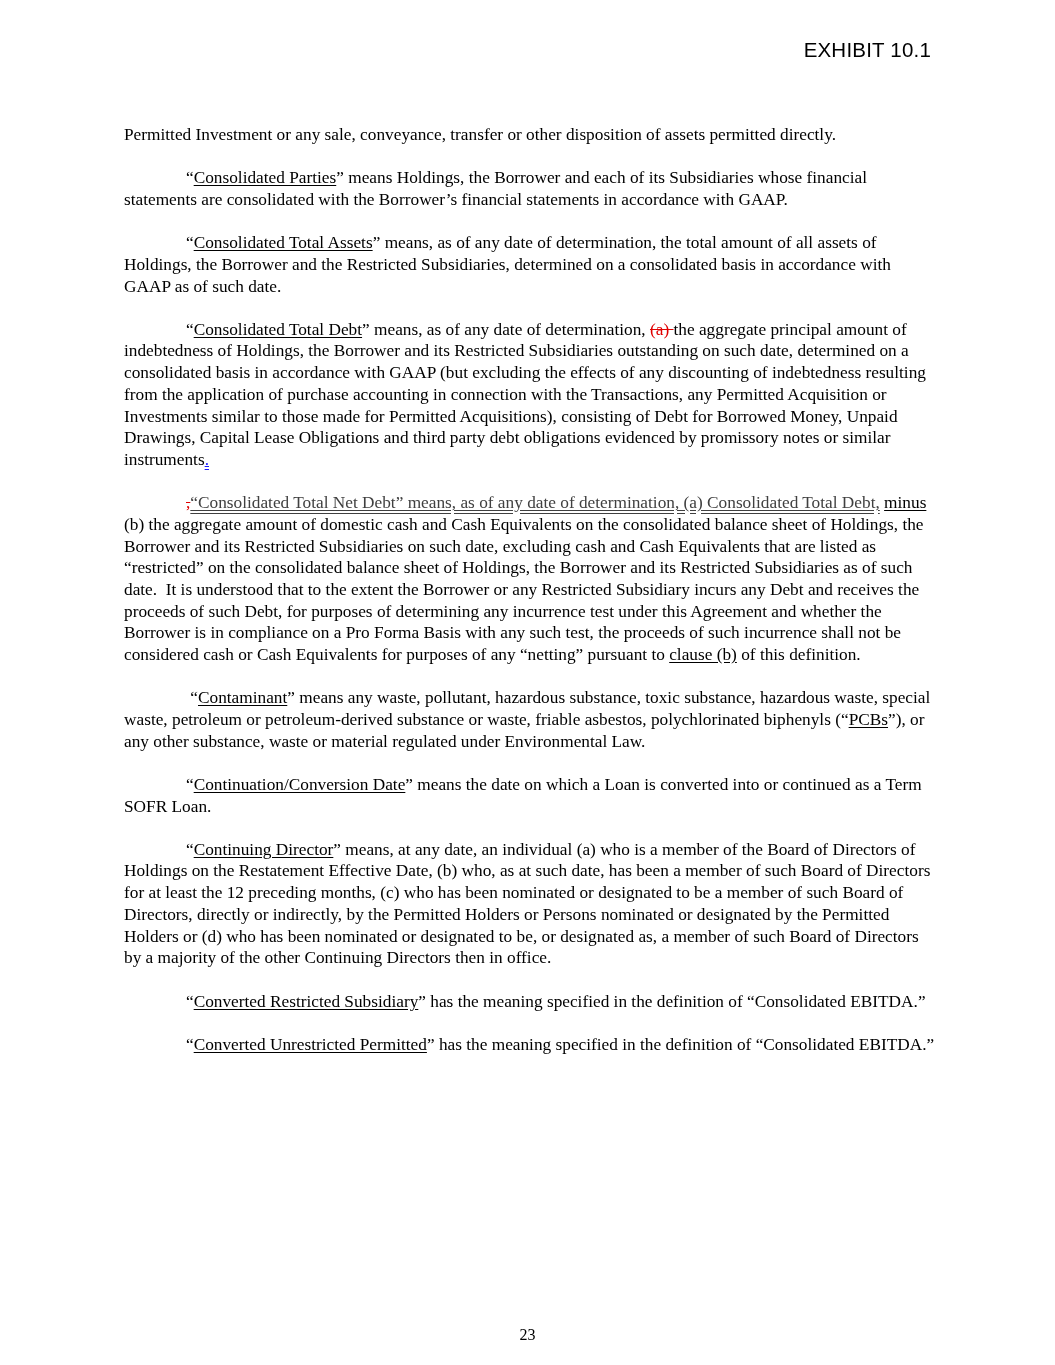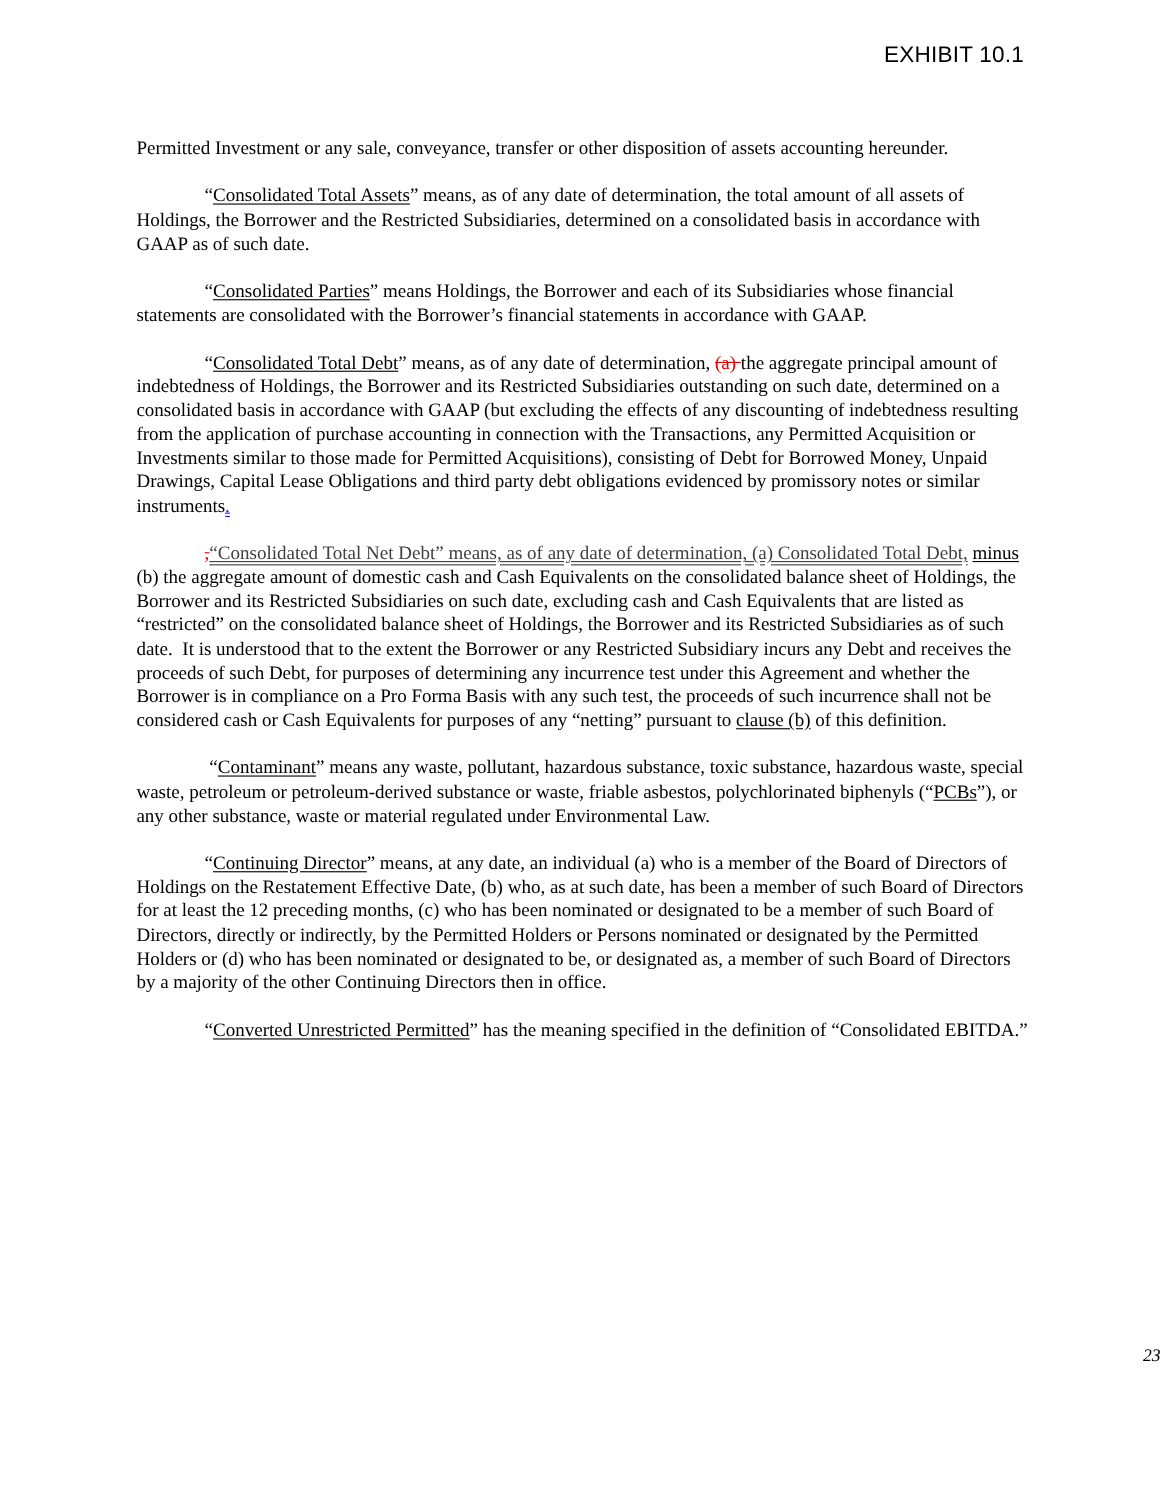--- a/index.html
+++ b/index.html
@@ -39,7 +39,7 @@
   <div class="body">
 
     <p class="para">
-      <span>Permitted Investment or any sale, conveyance, transfer or other disposition of assets accounting hereunder.</span>
+      <span>Permitted Investment or any sale, conveyance, transfer or other disposition of assets permitted directly.</span>
     </p>
 
     <p class="para">

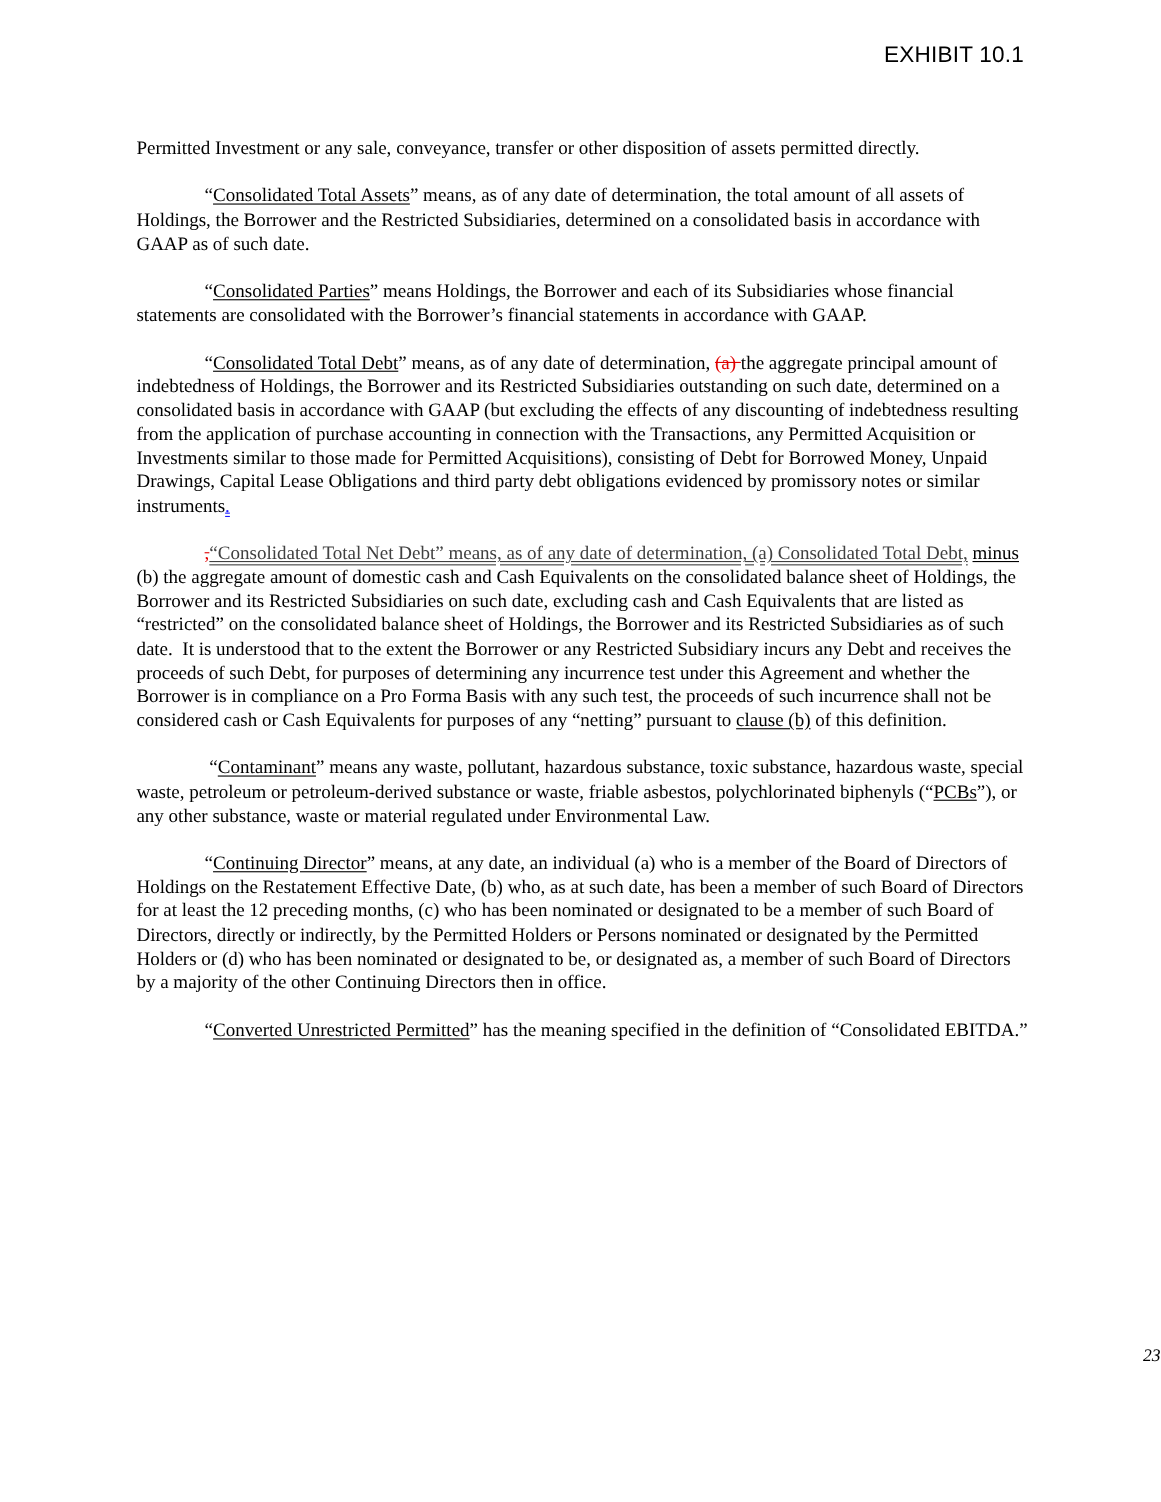--- a/index.html
+++ b/index.html
@@ -43,11 +43,11 @@
     </p>
 
     <p class="para">
-      <span class="indent"></span><span>“</span><span class="u">Consolidated Total Assets</span><span>” means, as of any date of determination, the total amount of all assets of Holdings, the Borrower and the Restricted Subsidiaries, determined on a consolidated basis in accordance with GAAP as of such date.</span>
+      <span class="indent"></span><span>“</span><span class="u">Consolidated Parties</span><span>” means Holdings, the Borrower and each of its Subsidiaries whose financial statements are consolidated with the Borrower’s financial statements in accordance with GAAP.</span>
     </p>
 
     <p class="para">
-      <span class="indent"></span><span>“</span><span class="u">Consolidated Parties</span><span>” means Holdings, the Borrower and each of its Subsidiaries whose financial statements are consolidated with the Borrower’s financial statements in accordance with GAAP.</span>
+      <span class="indent"></span><span>“</span><span class="u">Consolidated Total Assets</span><span>” means, as of any date of determination, the total amount of all assets of Holdings, the Borrower and the Restricted Subsidiaries, determined on a consolidated basis in accordance with GAAP as of such date.</span>
     </p>
 
     <p class="para">

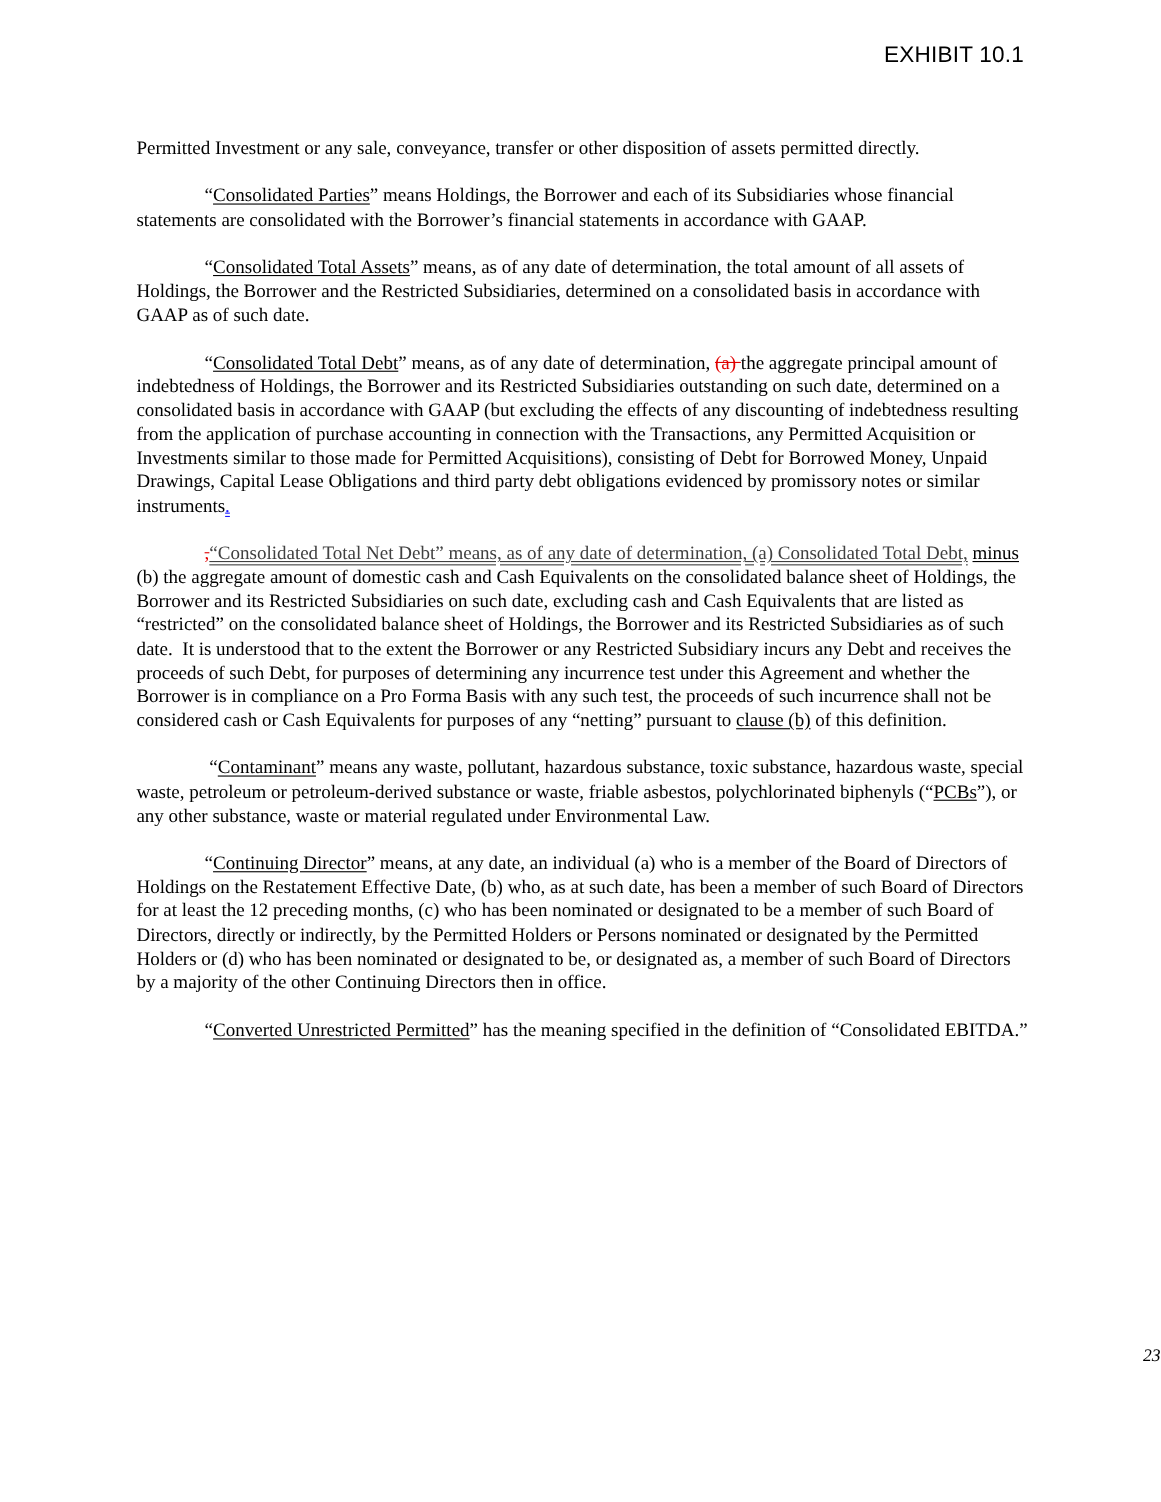--- a/index.html
+++ b/index.html
@@ -62,6 +62,9 @@
       <span class="indent"></span><span>&nbsp;“</span><span class="u">Contaminant</span><span>” means any waste, pollutant, hazardous substance, toxic substance, hazardous waste, special waste, petroleum or petroleum-derived substance or waste, friable asbestos, polychlorinated biphenyls (“</span><span class="u">PCBs</span><span>”), or any other substance, waste or material regulated under Environmental Law.</span>
     </p>
 
+    <p class="para">
+      <span class="indent"></span><span>“</span><span class="u">Continuation/Conversion Date</span><span>” means the date on which a Loan is converted into or continued as a Term SOFR Loan.</span>
+    </p>
 
     <p class="para">
       <span class="indent"></span><span>“</span><span class="u">Continuing Director</span><span>” means, at any date, an individual (a) who is a member of the Board of Directors of Holdings on the Restatement Effective Date, (b) who, as at such date, has been a member of such Board of Directors for at least the 12 preceding months, (c) who has been nominated or designated to be a member of such Board of Directors, directly or indirectly, by the Permitted Holders or Persons nominated or designated by the Permitted Holders or (d) who has been nominated or designated to be, or designated as, a member of such Board of Directors by a majority of the other Continuing Directors then in office.</span>

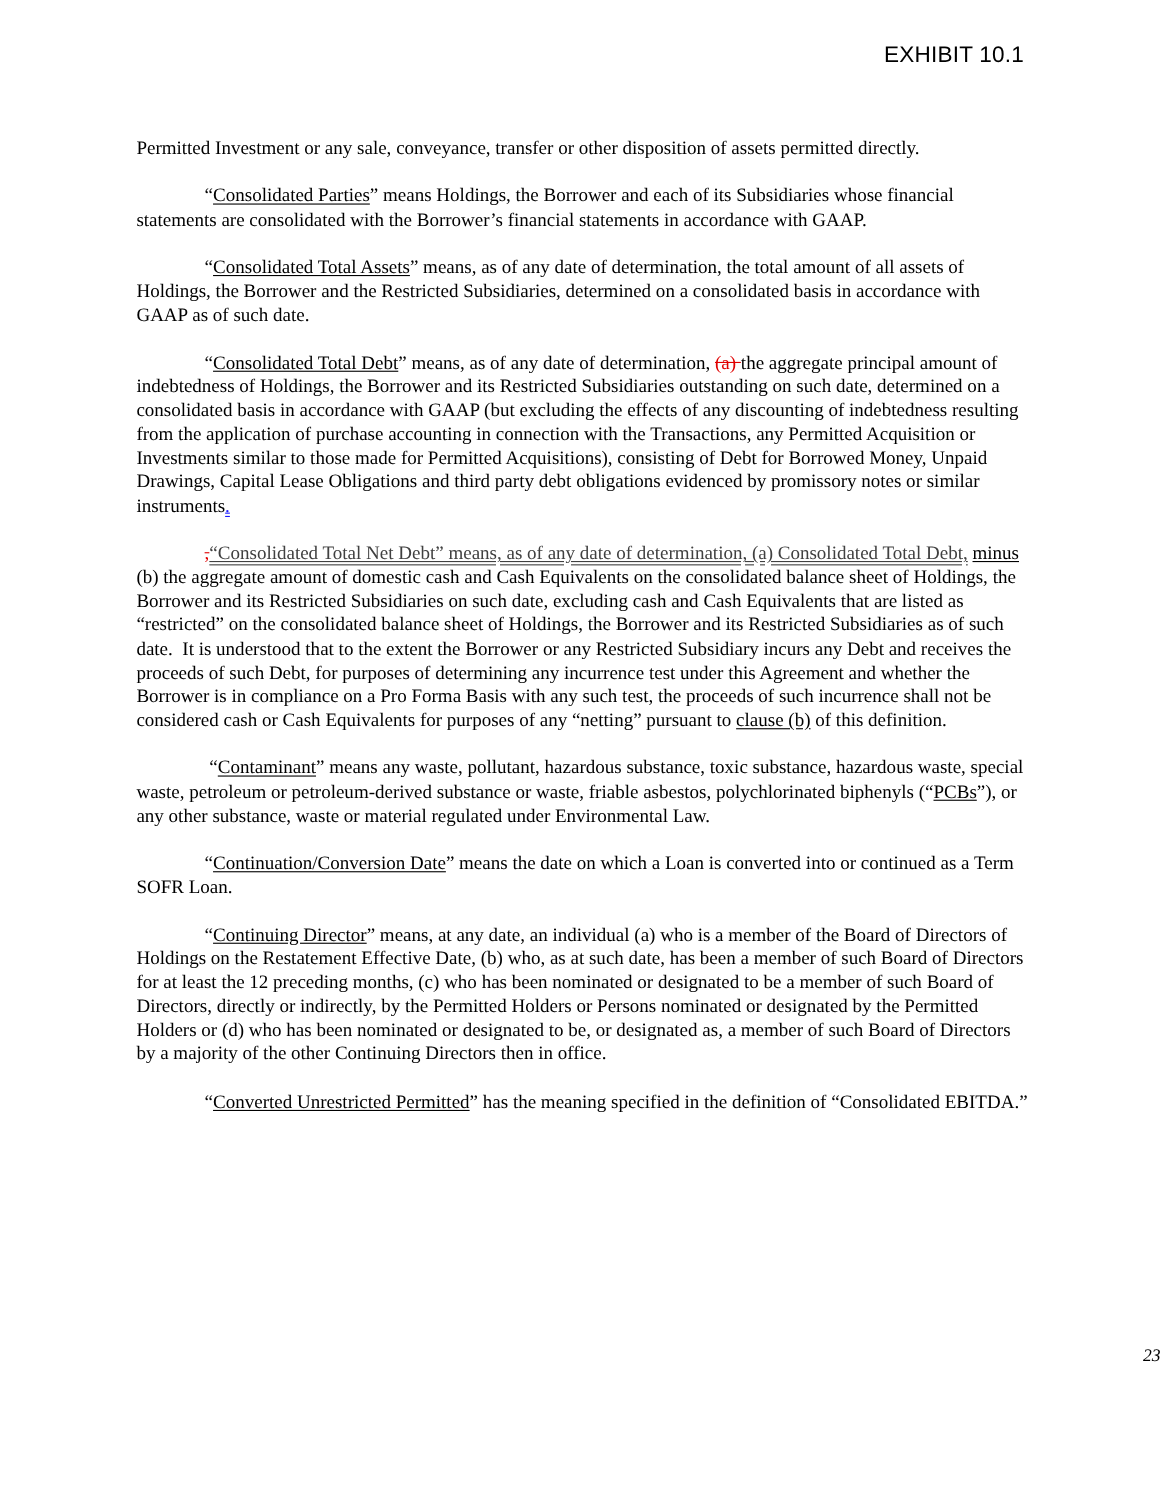--- a/index.html
+++ b/index.html
@@ -70,6 +70,9 @@
       <span class="indent"></span><span>“</span><span class="u">Continuing Director</span><span>” means, at any date, an individual (a) who is a member of the Board of Directors of Holdings on the Restatement Effective Date, (b) who, as at such date, has been a member of such Board of Directors for at least the 12 preceding months, (c) who has been nominated or designated to be a member of such Board of Directors, directly or indirectly, by the Permitted Holders or Persons nominated or designated by the Permitted Holders or (d) who has been nominated or designated to be, or designated as, a member of such Board of Directors by a majority of the other Continuing Directors then in office.</span>
     </p>
 
+    <p class="para">
+      <span class="indent"></span><span>“</span><span class="u">Converted Restricted Subsidiary</span><span>” has the meaning specified in the definition of “Consolidated EBITDA.”</span>
+    </p>
 
     <p class="para">
       <span class="indent"></span><span>“</span><span class="u">Converted Unrestricted Permitted</span><span>” has the meaning specified in the definition of “Consolidated EBITDA.”</span>

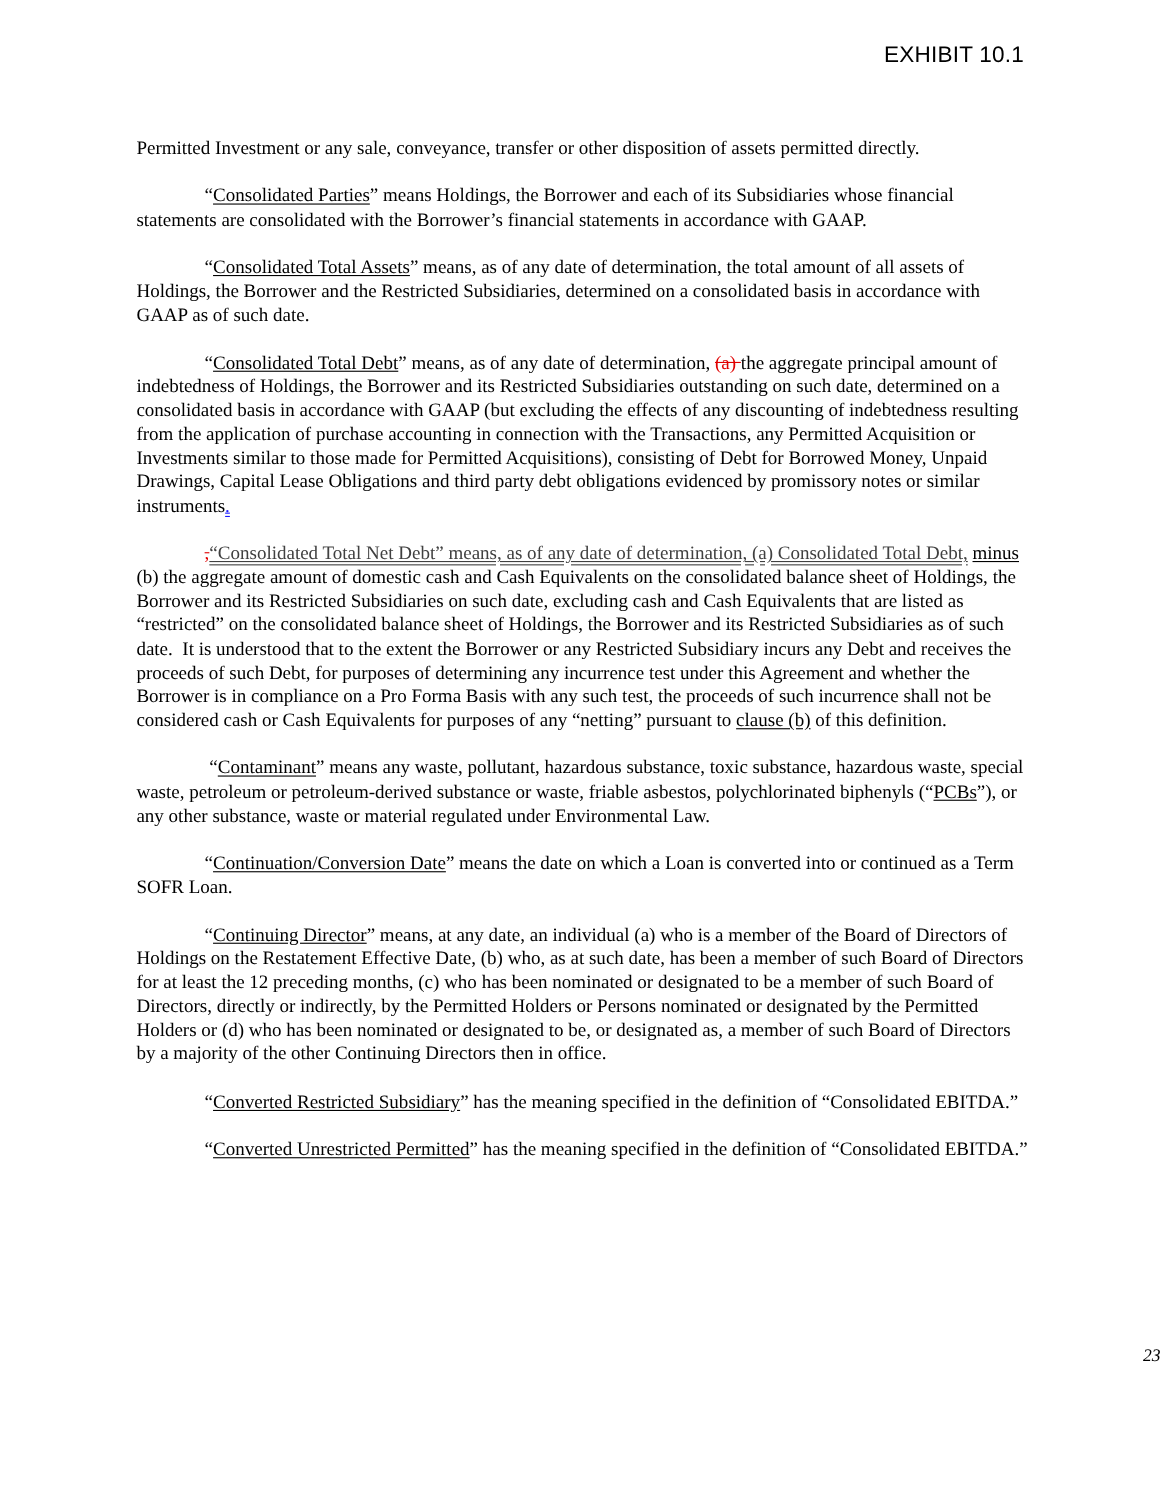--- a/index.html
+++ b/index.html
@@ -26,8 +26,8 @@
     .ins-period { color: #1a1aff; text-decoration: underline; text-decoration-style: double; }
     .del-comma { color: #e00000; text-decoration: line-through; }
     .page-number {
-      position: absolute; left: 0; width: 1055px; top: 1224px; text-align: right;
-      font-family: "Liberation Serif", serif; font-size: 16px; color: #000; font-style: italic;
+      position: absolute; left: 0; width: 1055px; top: 1326px; text-align: center;
+      font-family: "Liberation Serif", serif; font-size: 16px; color: #000;
     }
   </style>
 </head>

